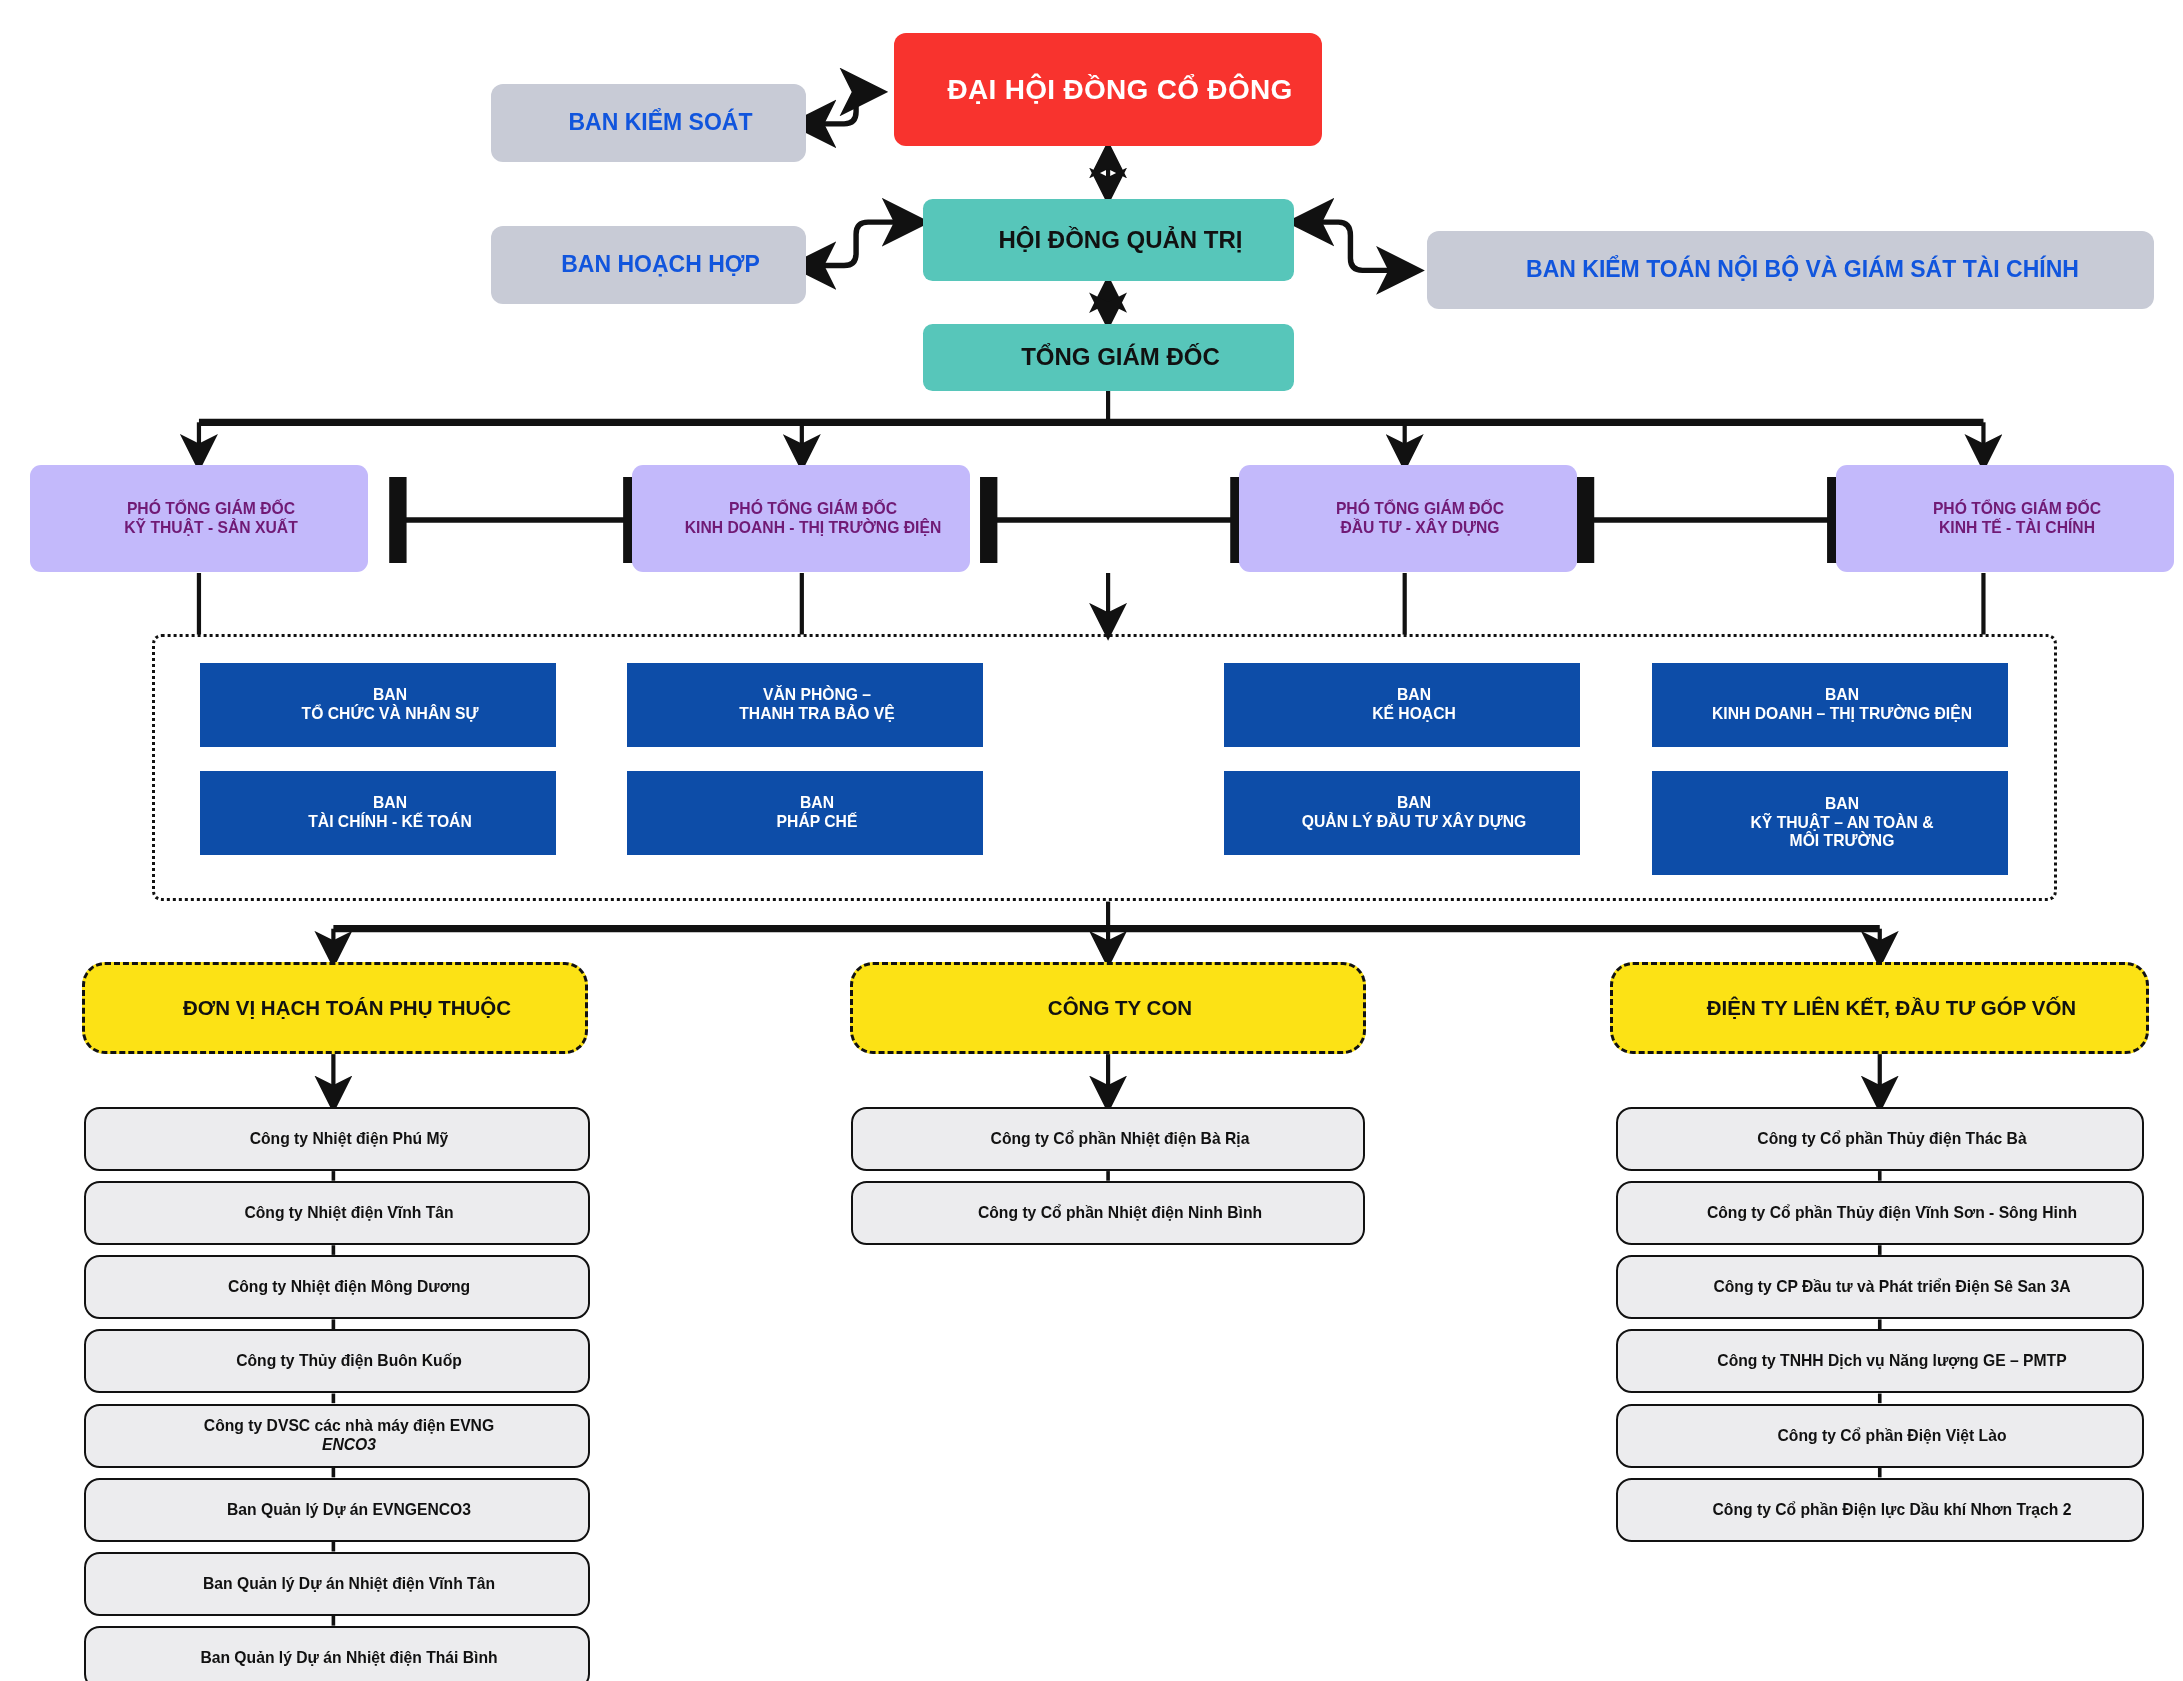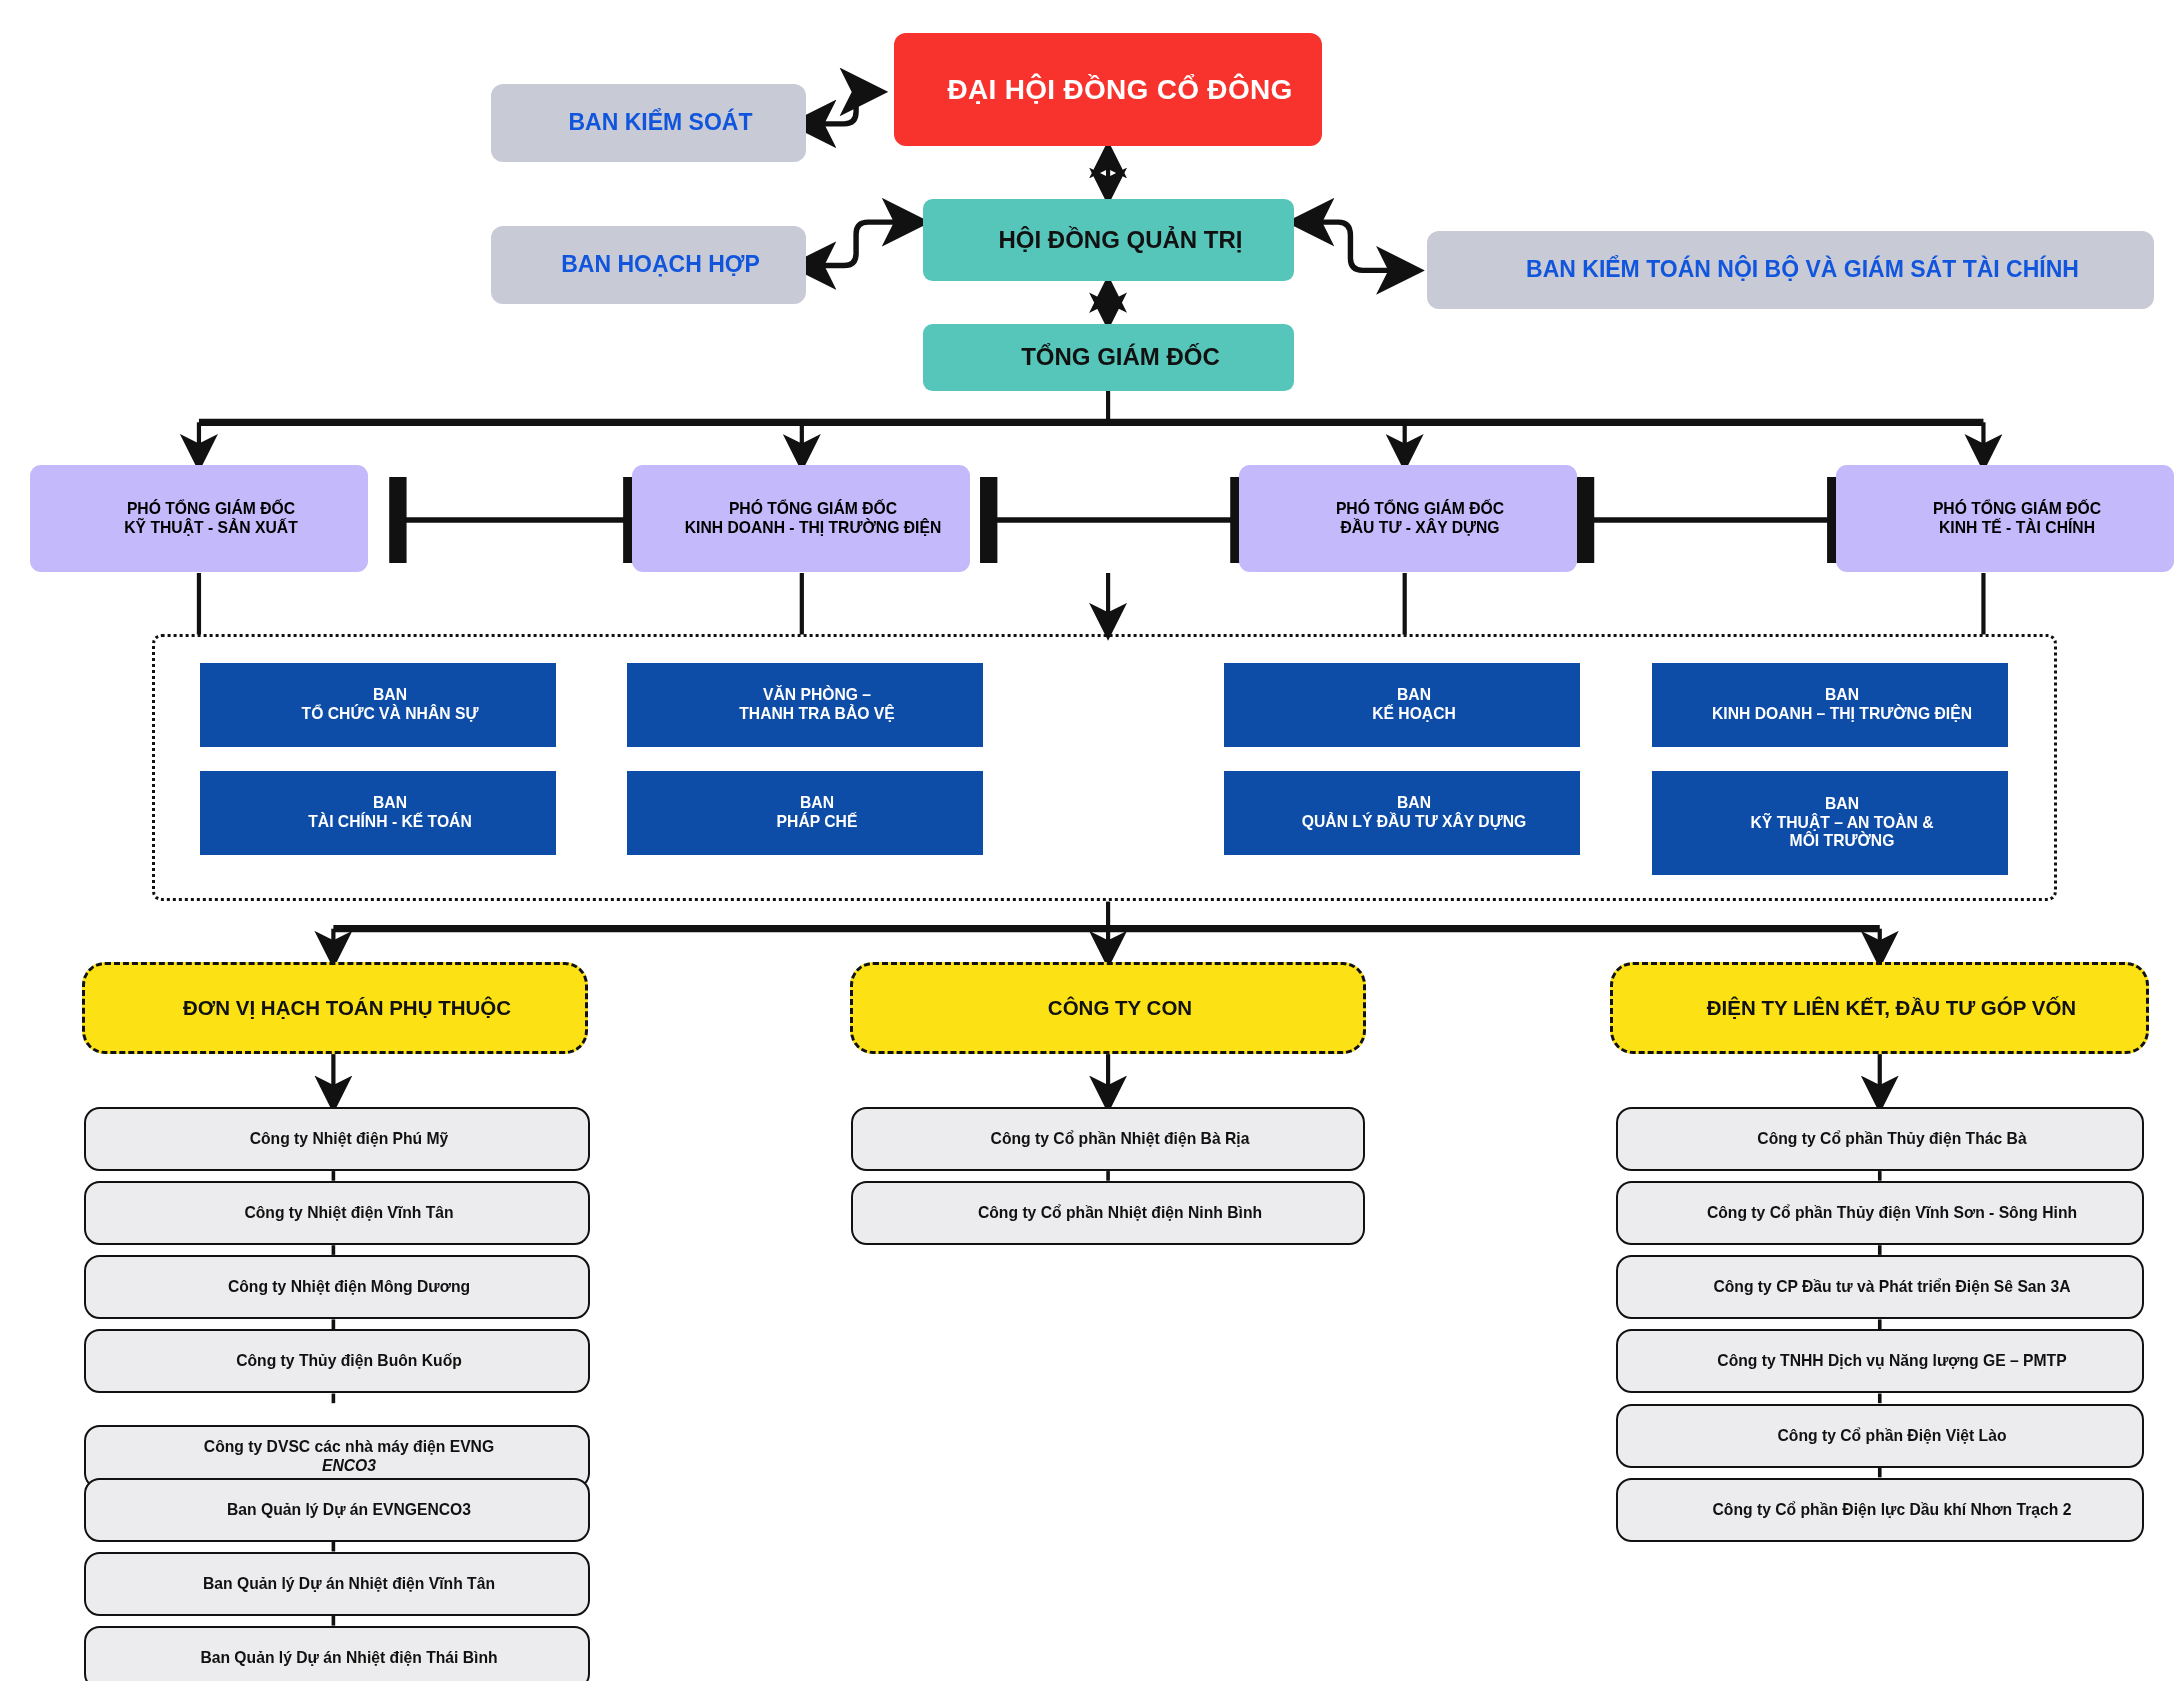--- a/index.html
+++ b/index.html
@@ -64,7 +64,7 @@
   
   .n-purple{
     background:#C3B9FB;
-    color:#000000;
+    color:#701a75;
     border-radius:11px;
     font-weight:bold;
     font-size:15.7px;

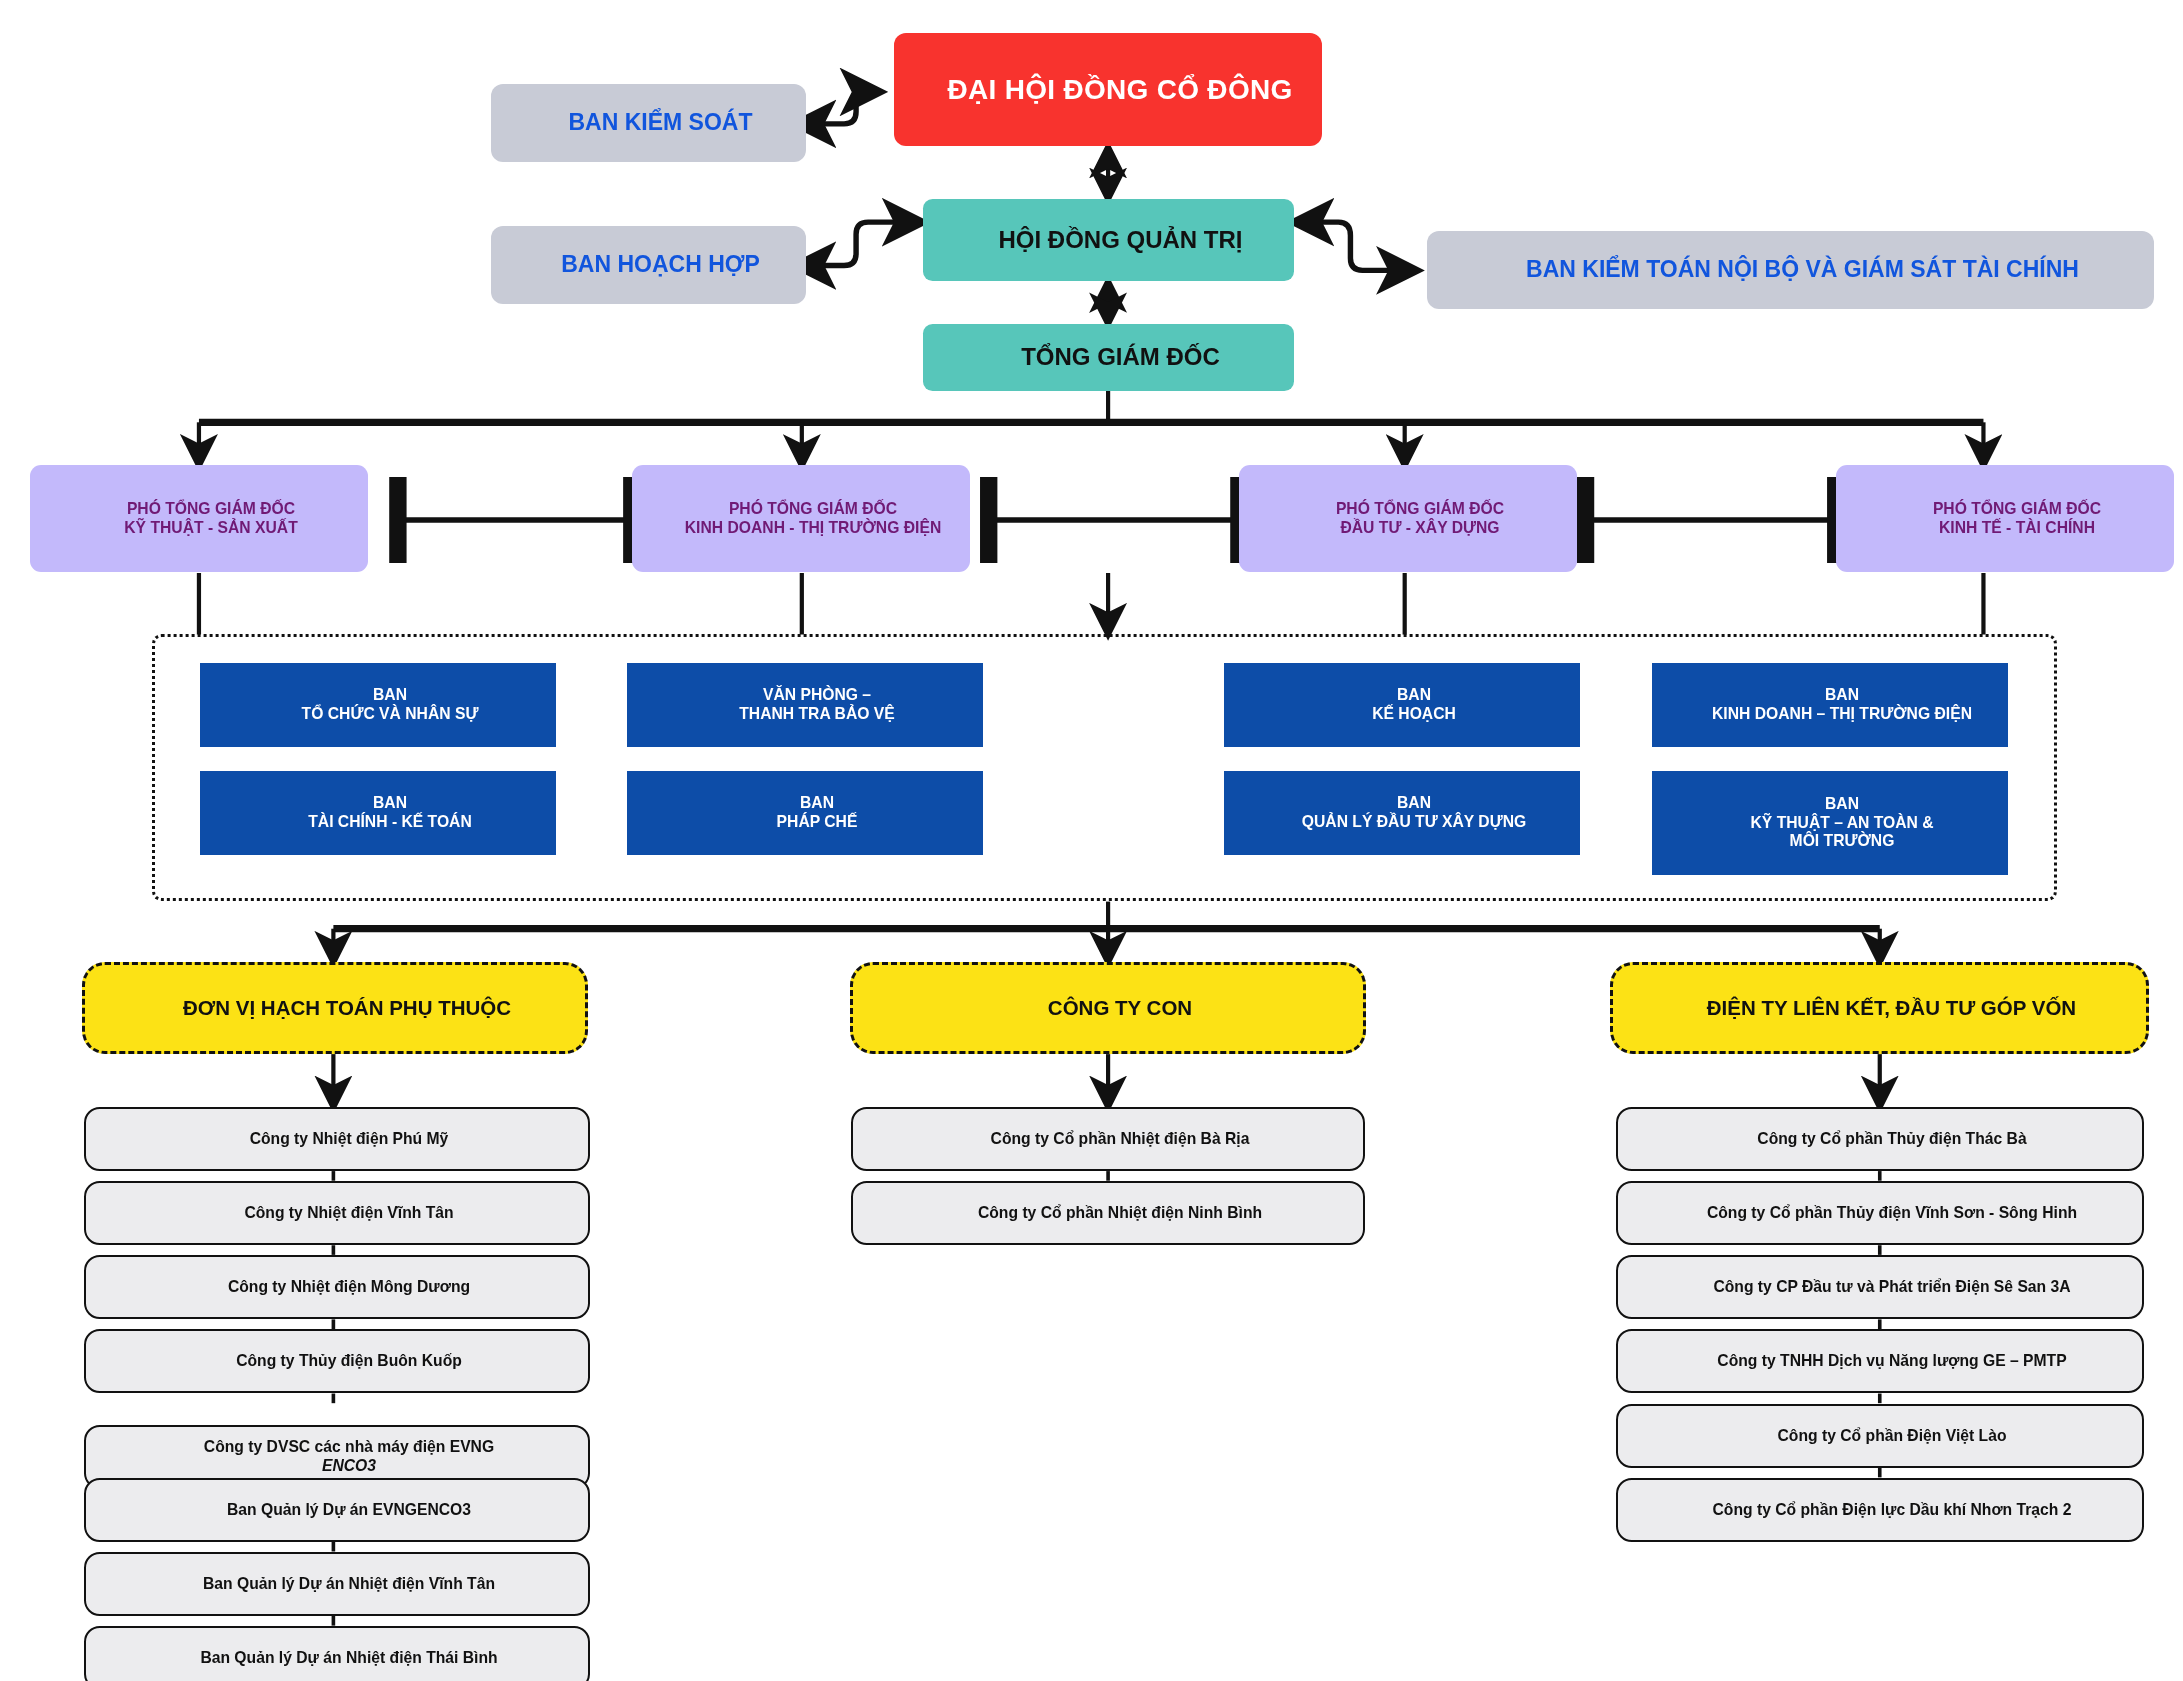--- a/index.html
+++ b/index.html
@@ -287,7 +287,7 @@
   <div class="node n-leaf" style="left:84px; top:1329px; width:506px; height:64px;">
     <span>Công ty Thủy điện Buôn Kuốp</span>
     </div>
-  <div class="node n-leaf" style="left:84px; top:1404px; width:506px; height:64px;margin-top:21px;">
+  <div class="node n-leaf" style="left:84px; top:1404px; width:506px; height:64px;">
     <span>Công ty DVSC các nhà máy điện EVNG<span class="ital">ENCO3</span></span>
     </div>
   <div class="node n-leaf" style="left:84px; top:1478px; width:506px; height:64px;">

